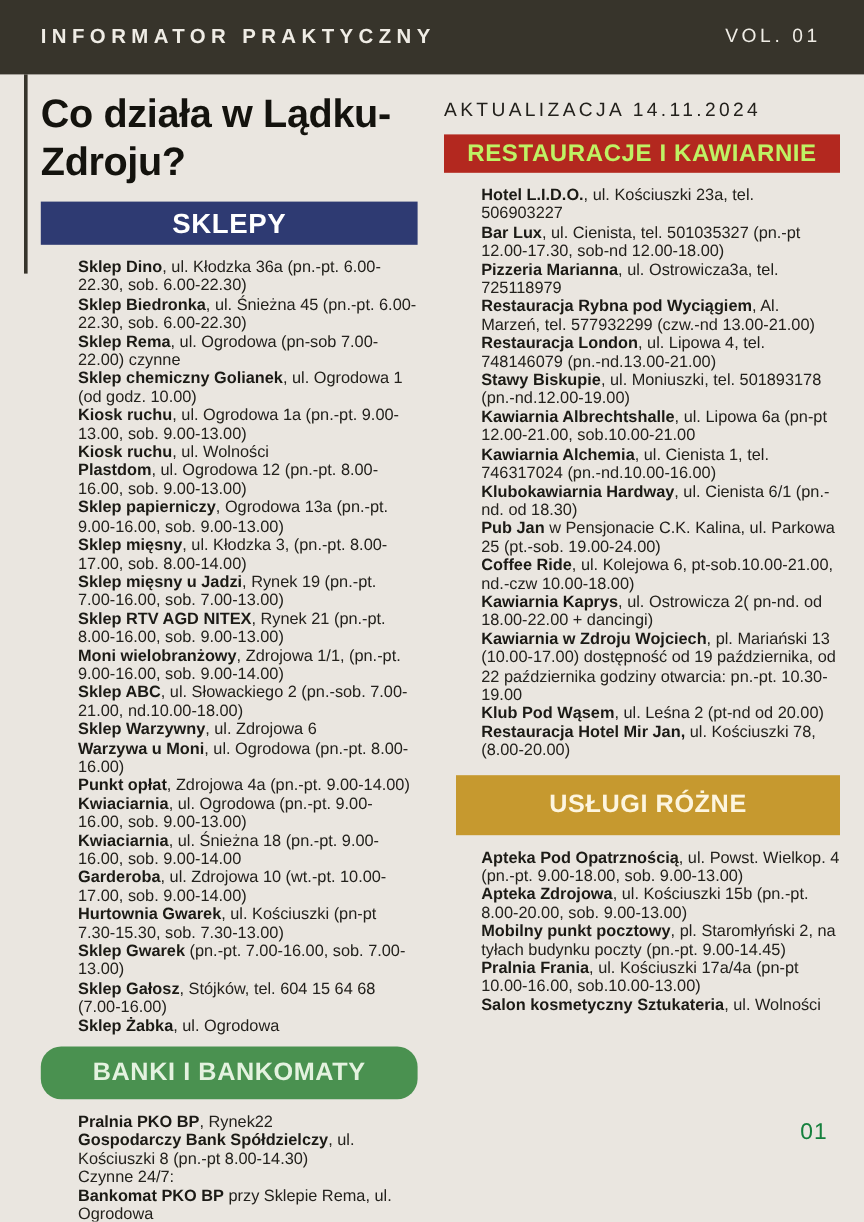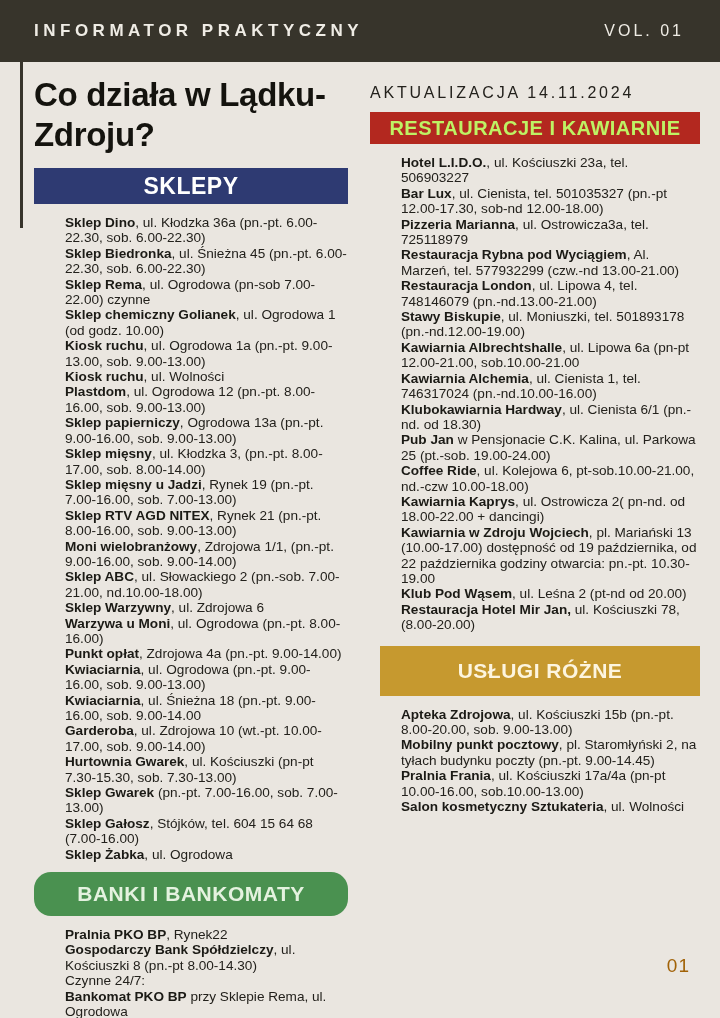--- a/index.html
+++ b/index.html
@@ -175,6 +175,7 @@
   </div>
   <div class="list">
 
+      <p><b class="entry-name">Apteka Pod Opatrznością</b><span class="entry-details">, ul. Powst. Wielkop. 4 (pn.-pt. 9.00-18.00, sob. 9.00-13.00)</span></p>
 
       <p><b class="entry-name">Apteka Zdrojowa</b><span class="entry-details">, ul. Kościuszki 15b (pn.-pt. 8.00-20.00, sob. 9.00-13.00)</span></p>
 

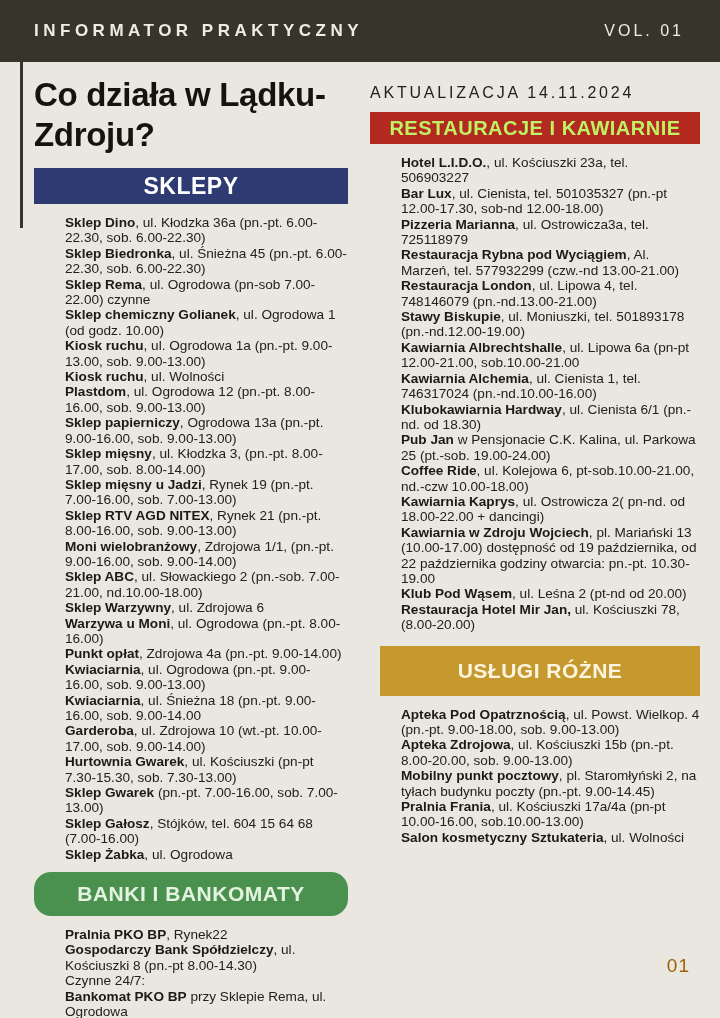--- a/index.html
+++ b/index.html
@@ -46,7 +46,7 @@
     font-size:28px;line-height:37px;color:#24221d;
   }
   .page-number{
-    position:absolute;right:30px;top:955px;font-size:19px;letter-spacing:1px;color:#a16207;text-align:right;
+    position:absolute;right:30px;top:933px;font-size:19px;letter-spacing:1px;color:#15803d;text-align:right;
   }
 </style>
 </head>

